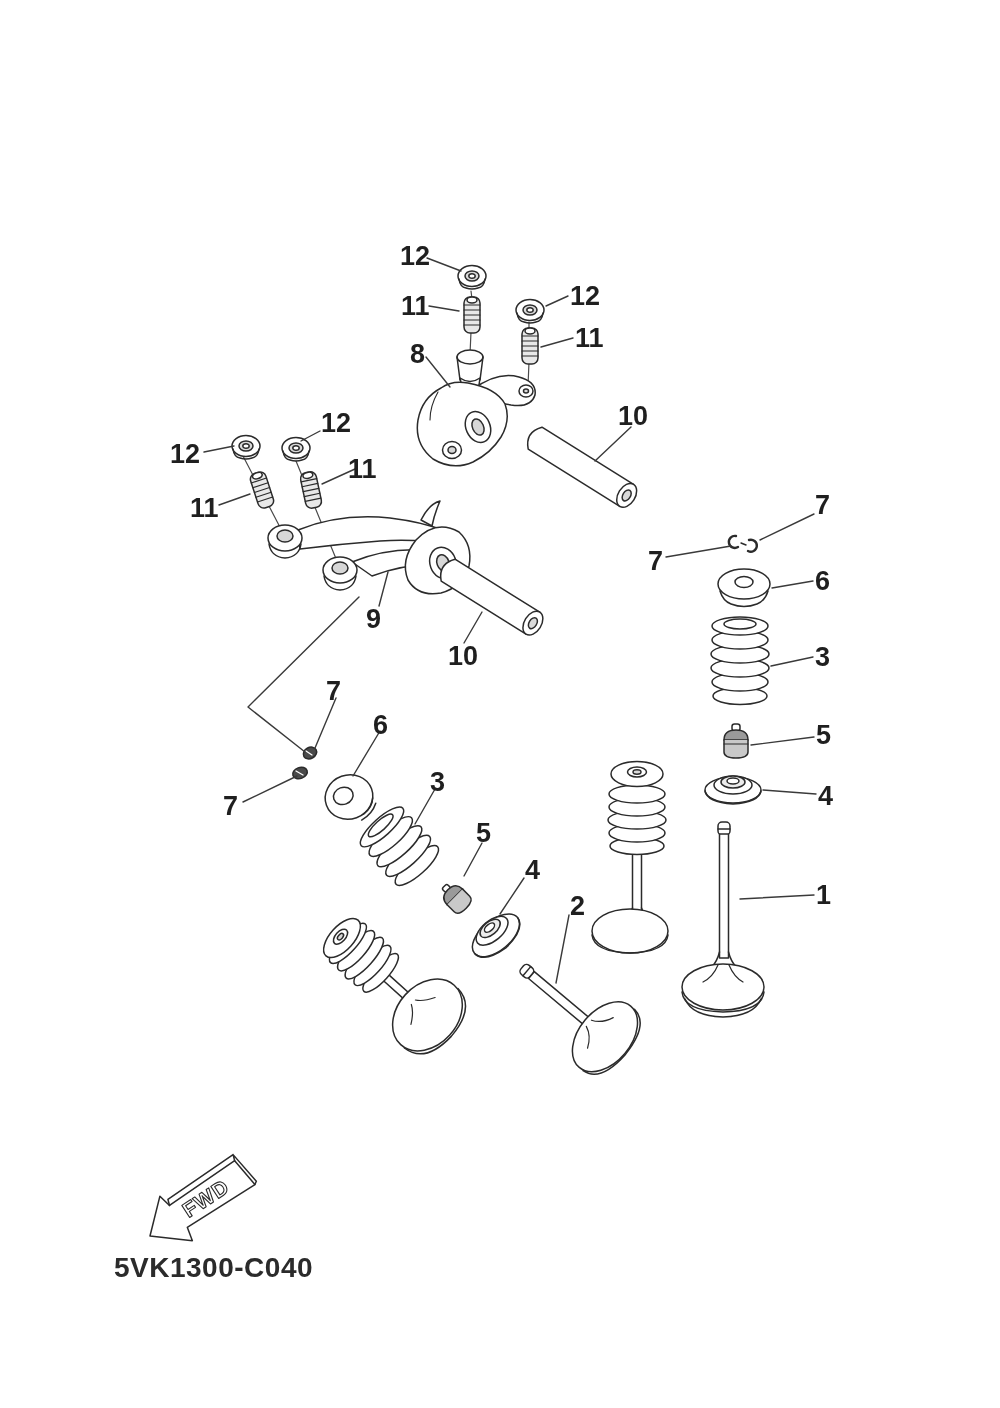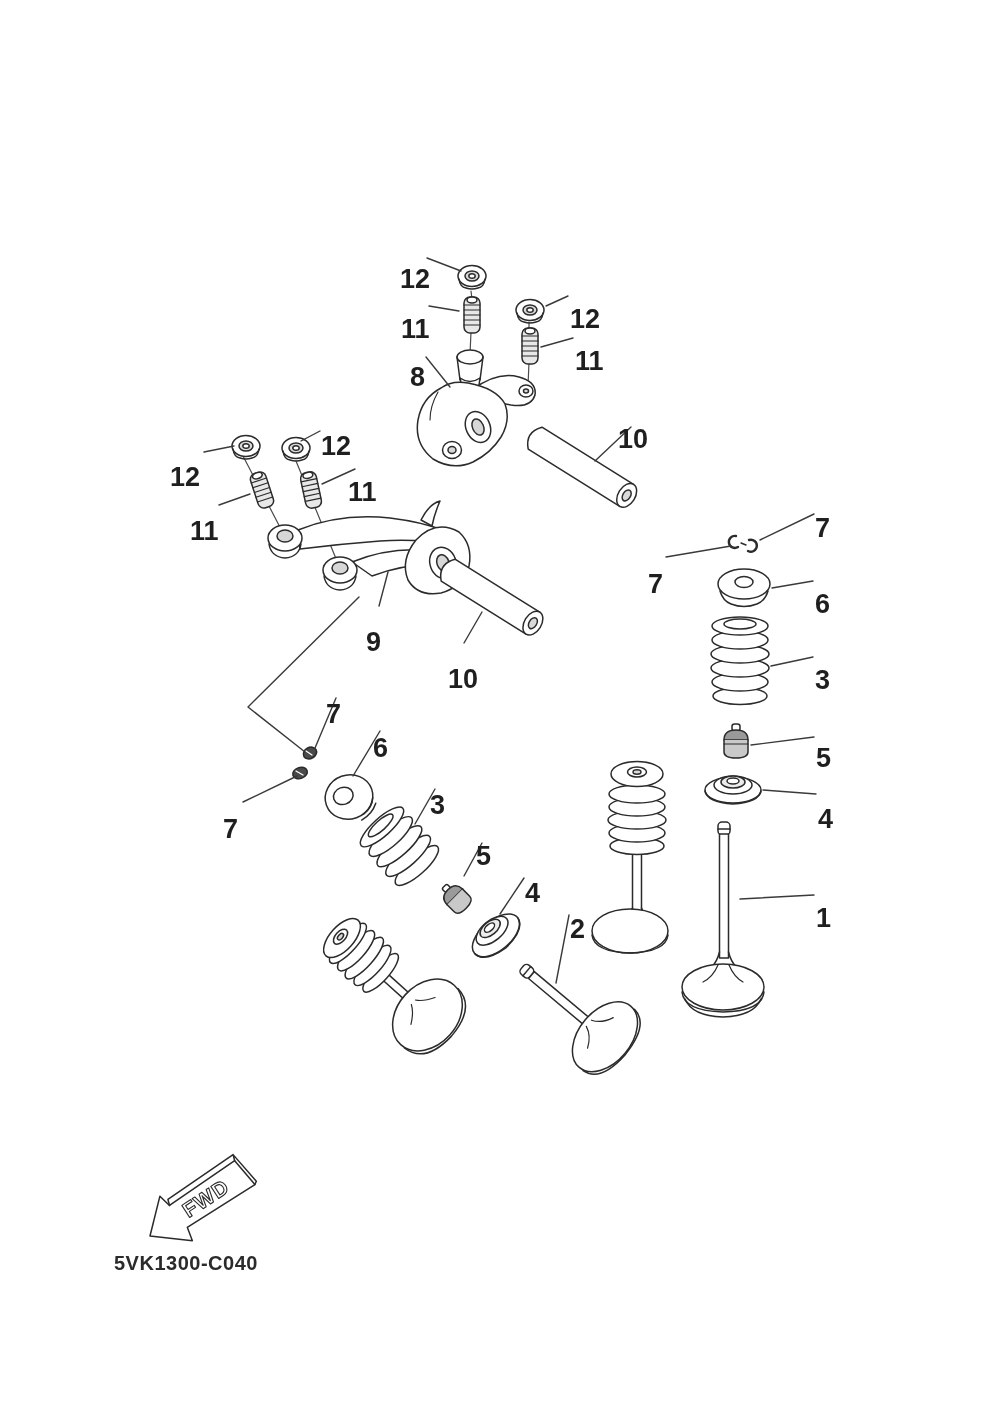--- a/index.html
+++ b/index.html
@@ -7,7 +7,7 @@
           font-family:"Liberation Sans","DejaVu Sans",sans-serif;}
   .diagram-svg{position:absolute;left:0;top:0;}
   .callout{position:absolute;font-family:"Liberation Sans","DejaVu Sans",sans-serif;
-           font-weight:700;font-size:27px;color:#1f1f1f;line-height:1;letter-spacing:0;margin-top:23px;}
+           font-weight:700;font-size:27px;color:#1f1f1f;line-height:1;letter-spacing:0;}
   .part-code{position:absolute;left:114px;top:1252px;font-family:"Liberation Sans","DejaVu Sans",sans-serif;
              font-weight:700;font-size:20px;color:#2b2b2b;letter-spacing:0.5px;}
   svg *{vector-effect:none;}

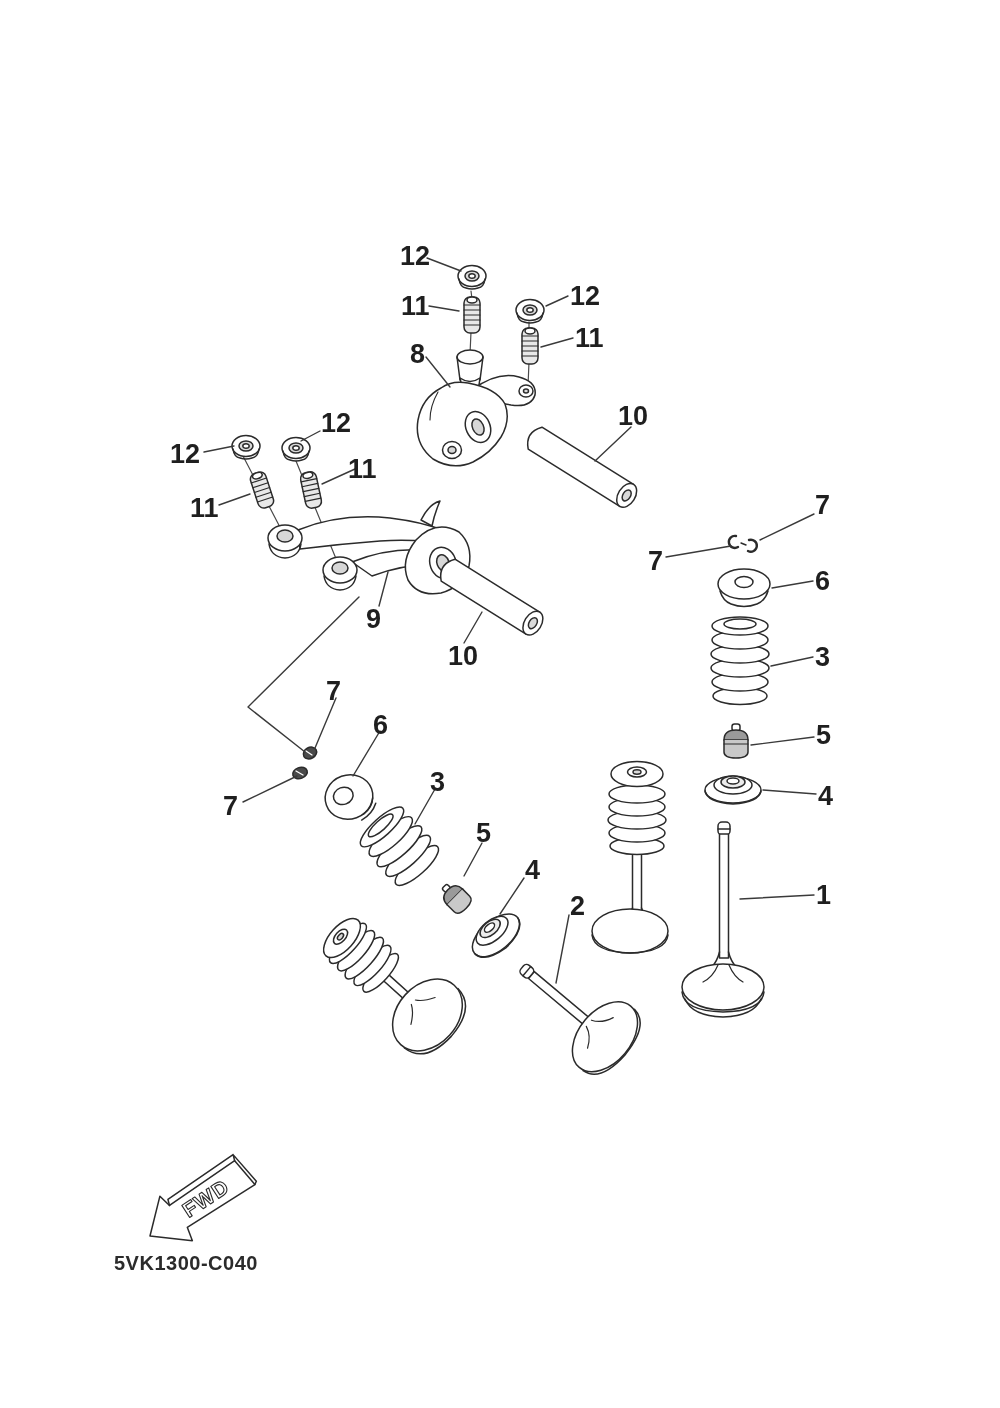--- a/index.html
+++ b/index.html
@@ -9,7 +9,7 @@
   .callout{position:absolute;font-family:"Liberation Sans","DejaVu Sans",sans-serif;
            font-weight:700;font-size:27px;color:#1f1f1f;line-height:1;letter-spacing:0;}
   .part-code{position:absolute;left:114px;top:1252px;font-family:"Liberation Sans","DejaVu Sans",sans-serif;
-             font-weight:700;font-size:20px;color:#2b2b2b;letter-spacing:0.5px;}
+             font-weight:700;font-size:28px;color:#2b2b2b;letter-spacing:0.5px;}
   svg *{vector-effect:none;}
 </style>
 </head>

